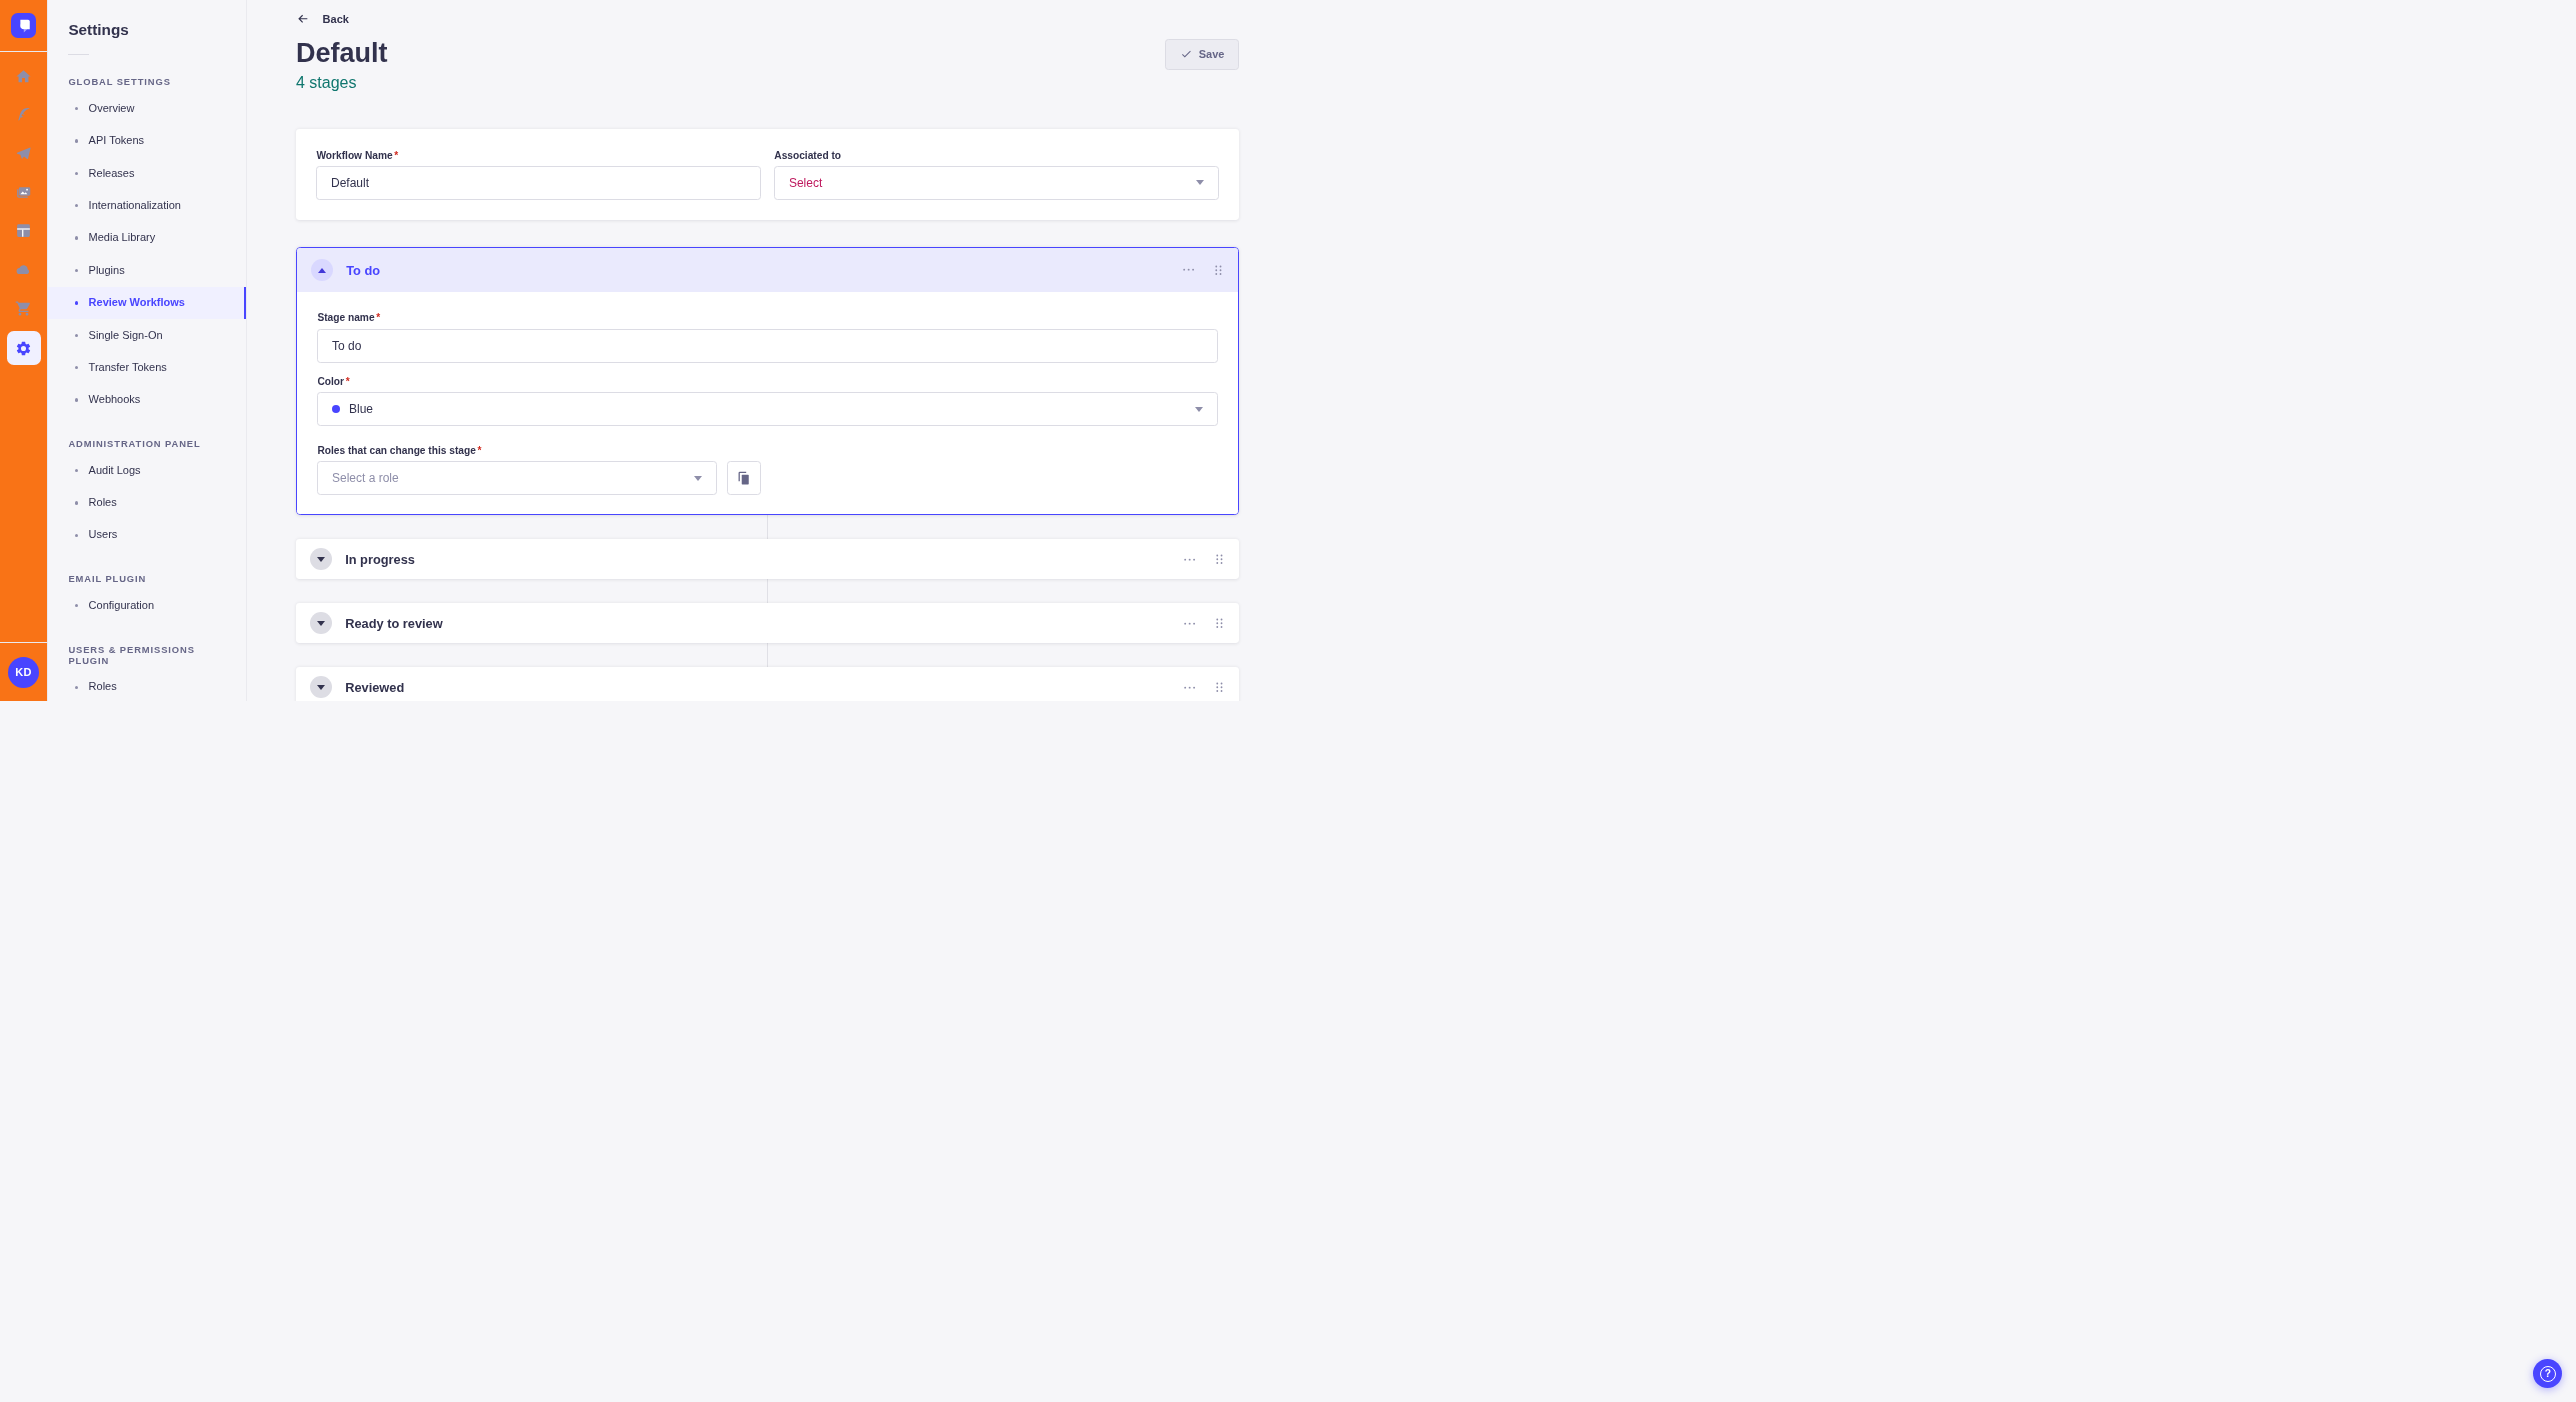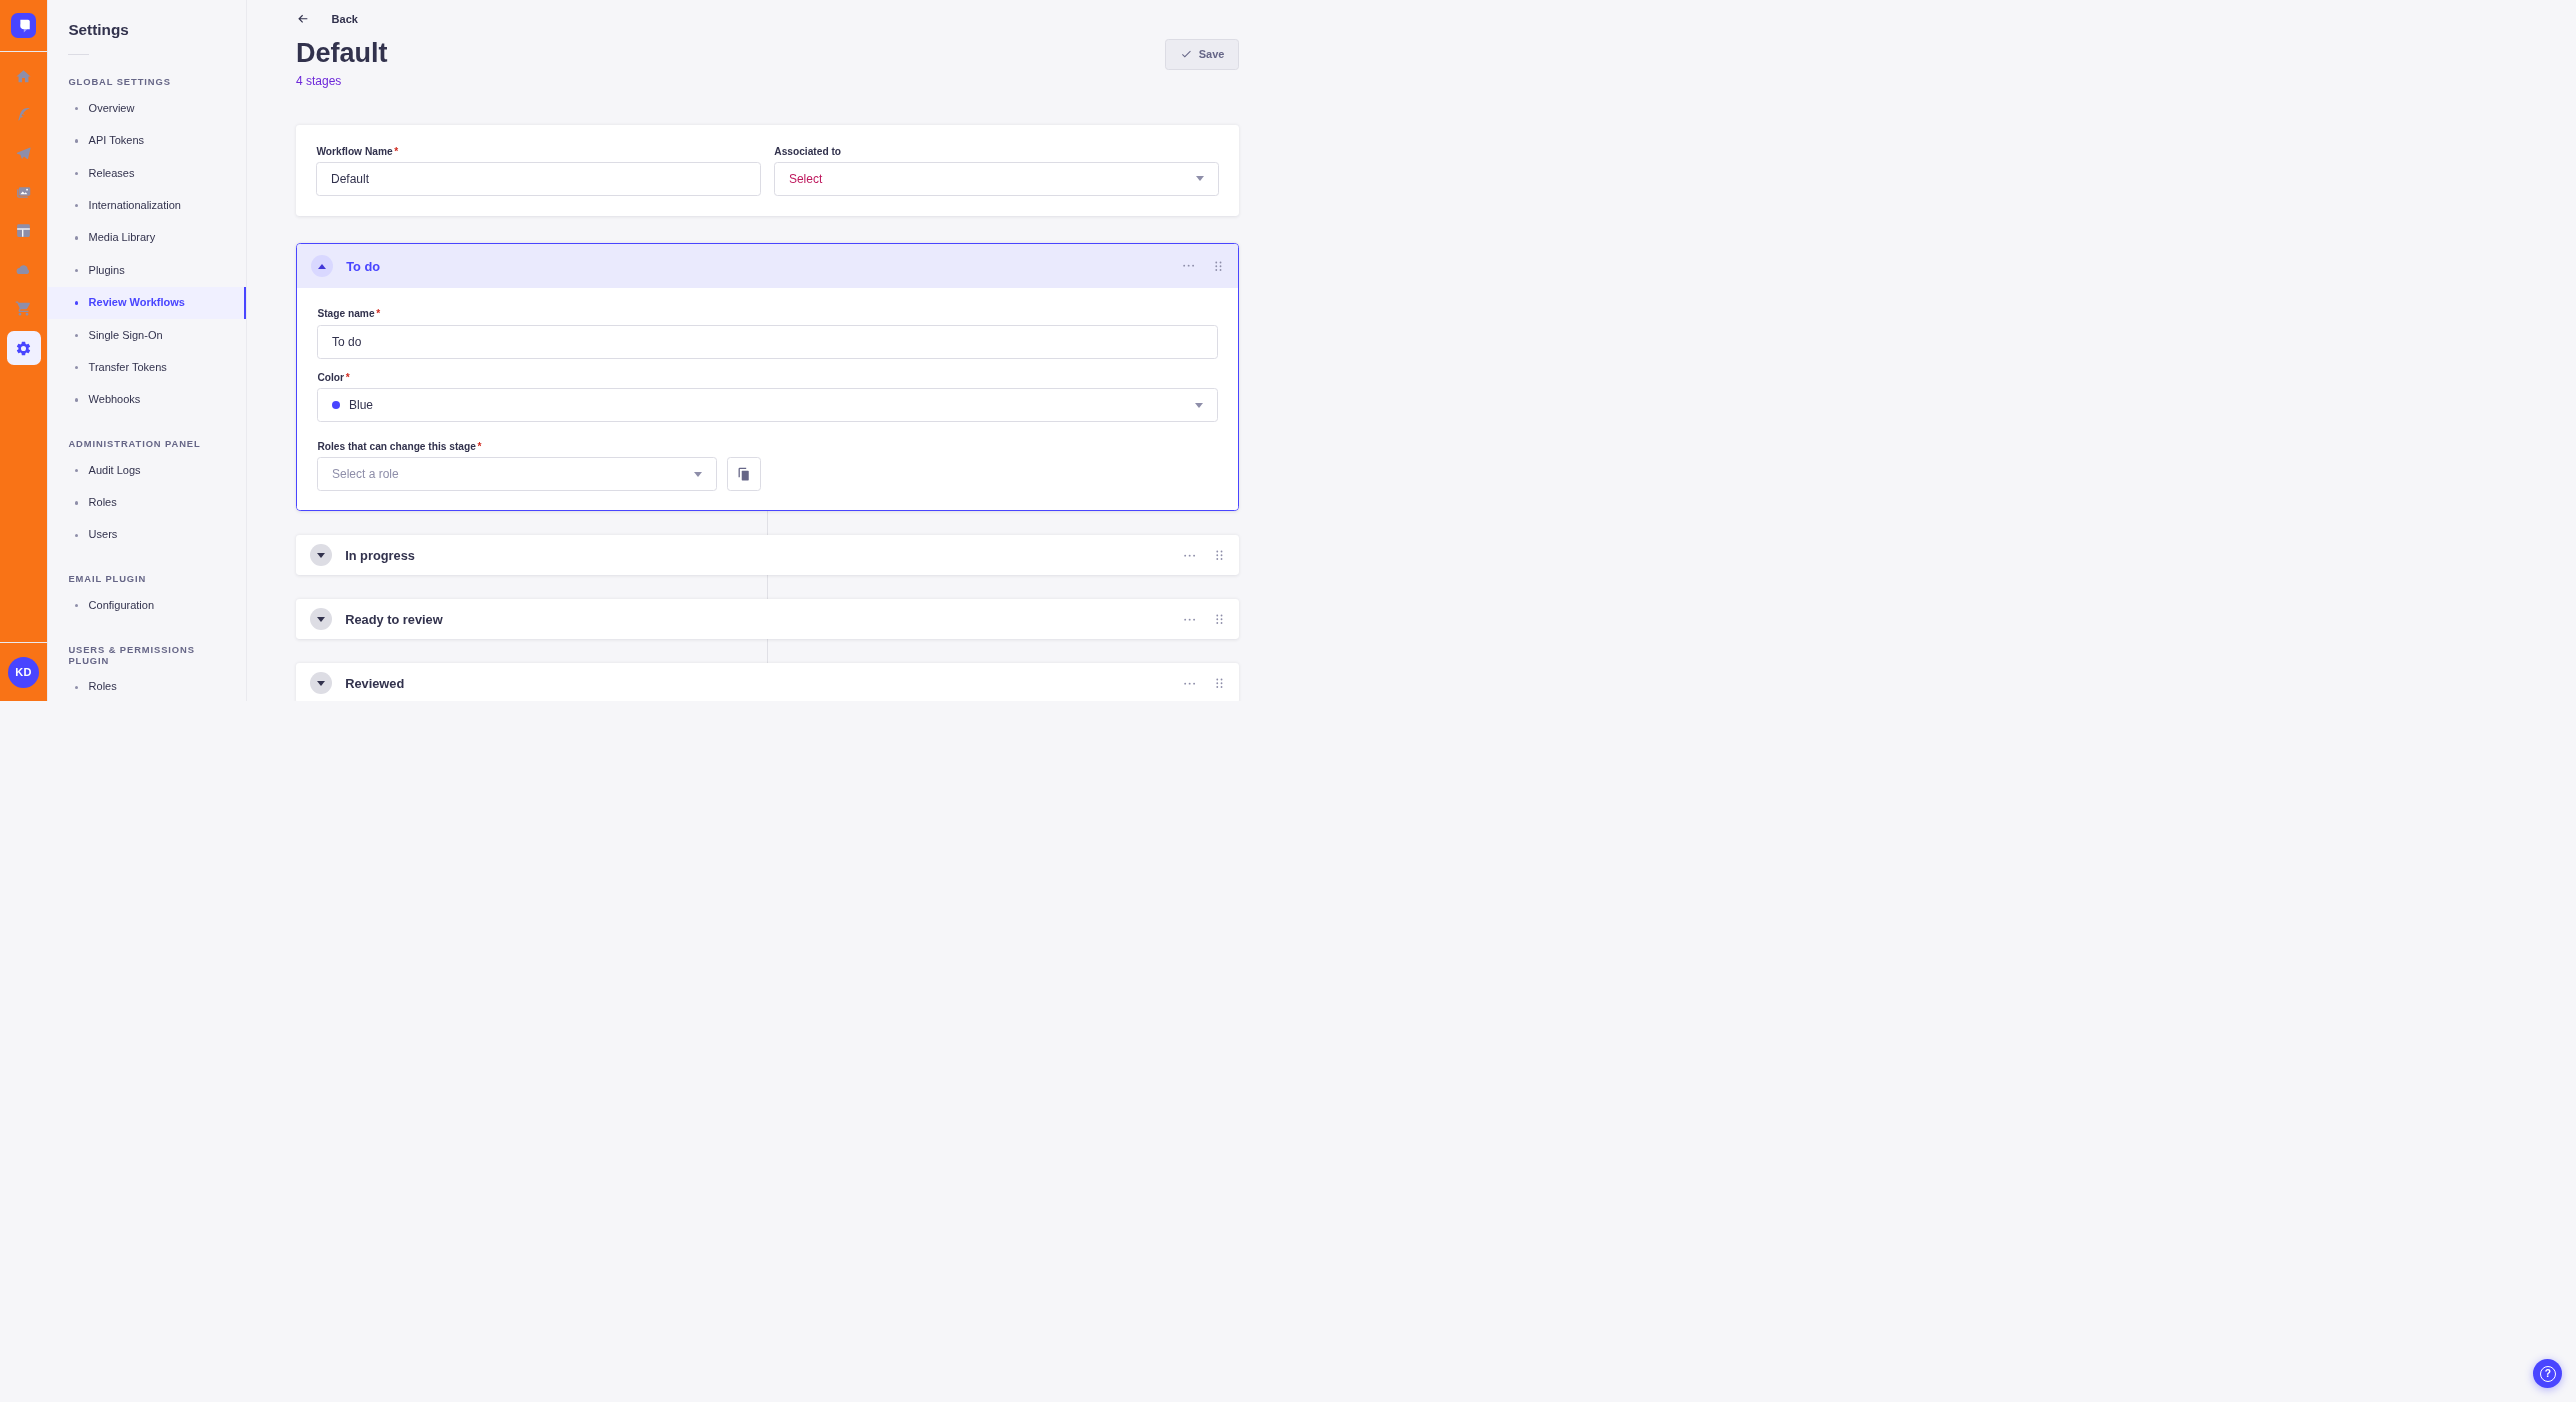--- a/index.html
+++ b/index.html
@@ -48,7 +48,7 @@
 
   
   .main { flex:1; position:relative; padding:12px 49px 0; overflow:hidden; }
-  .back-row { display:inline-flex; align-items:center; gap:22px; font-size:11px;
+  .back-row { display:inline-flex; align-items:center; gap:13px; font-size:11px;
     font-weight:600; color:#32324D; cursor:pointer; }
   .back-row svg { width:13.6px; height:13.6px; fill:#32324D; }
   .title-row { display:flex; align-items:flex-start; justify-content:space-between; margin-top:8.5px; }

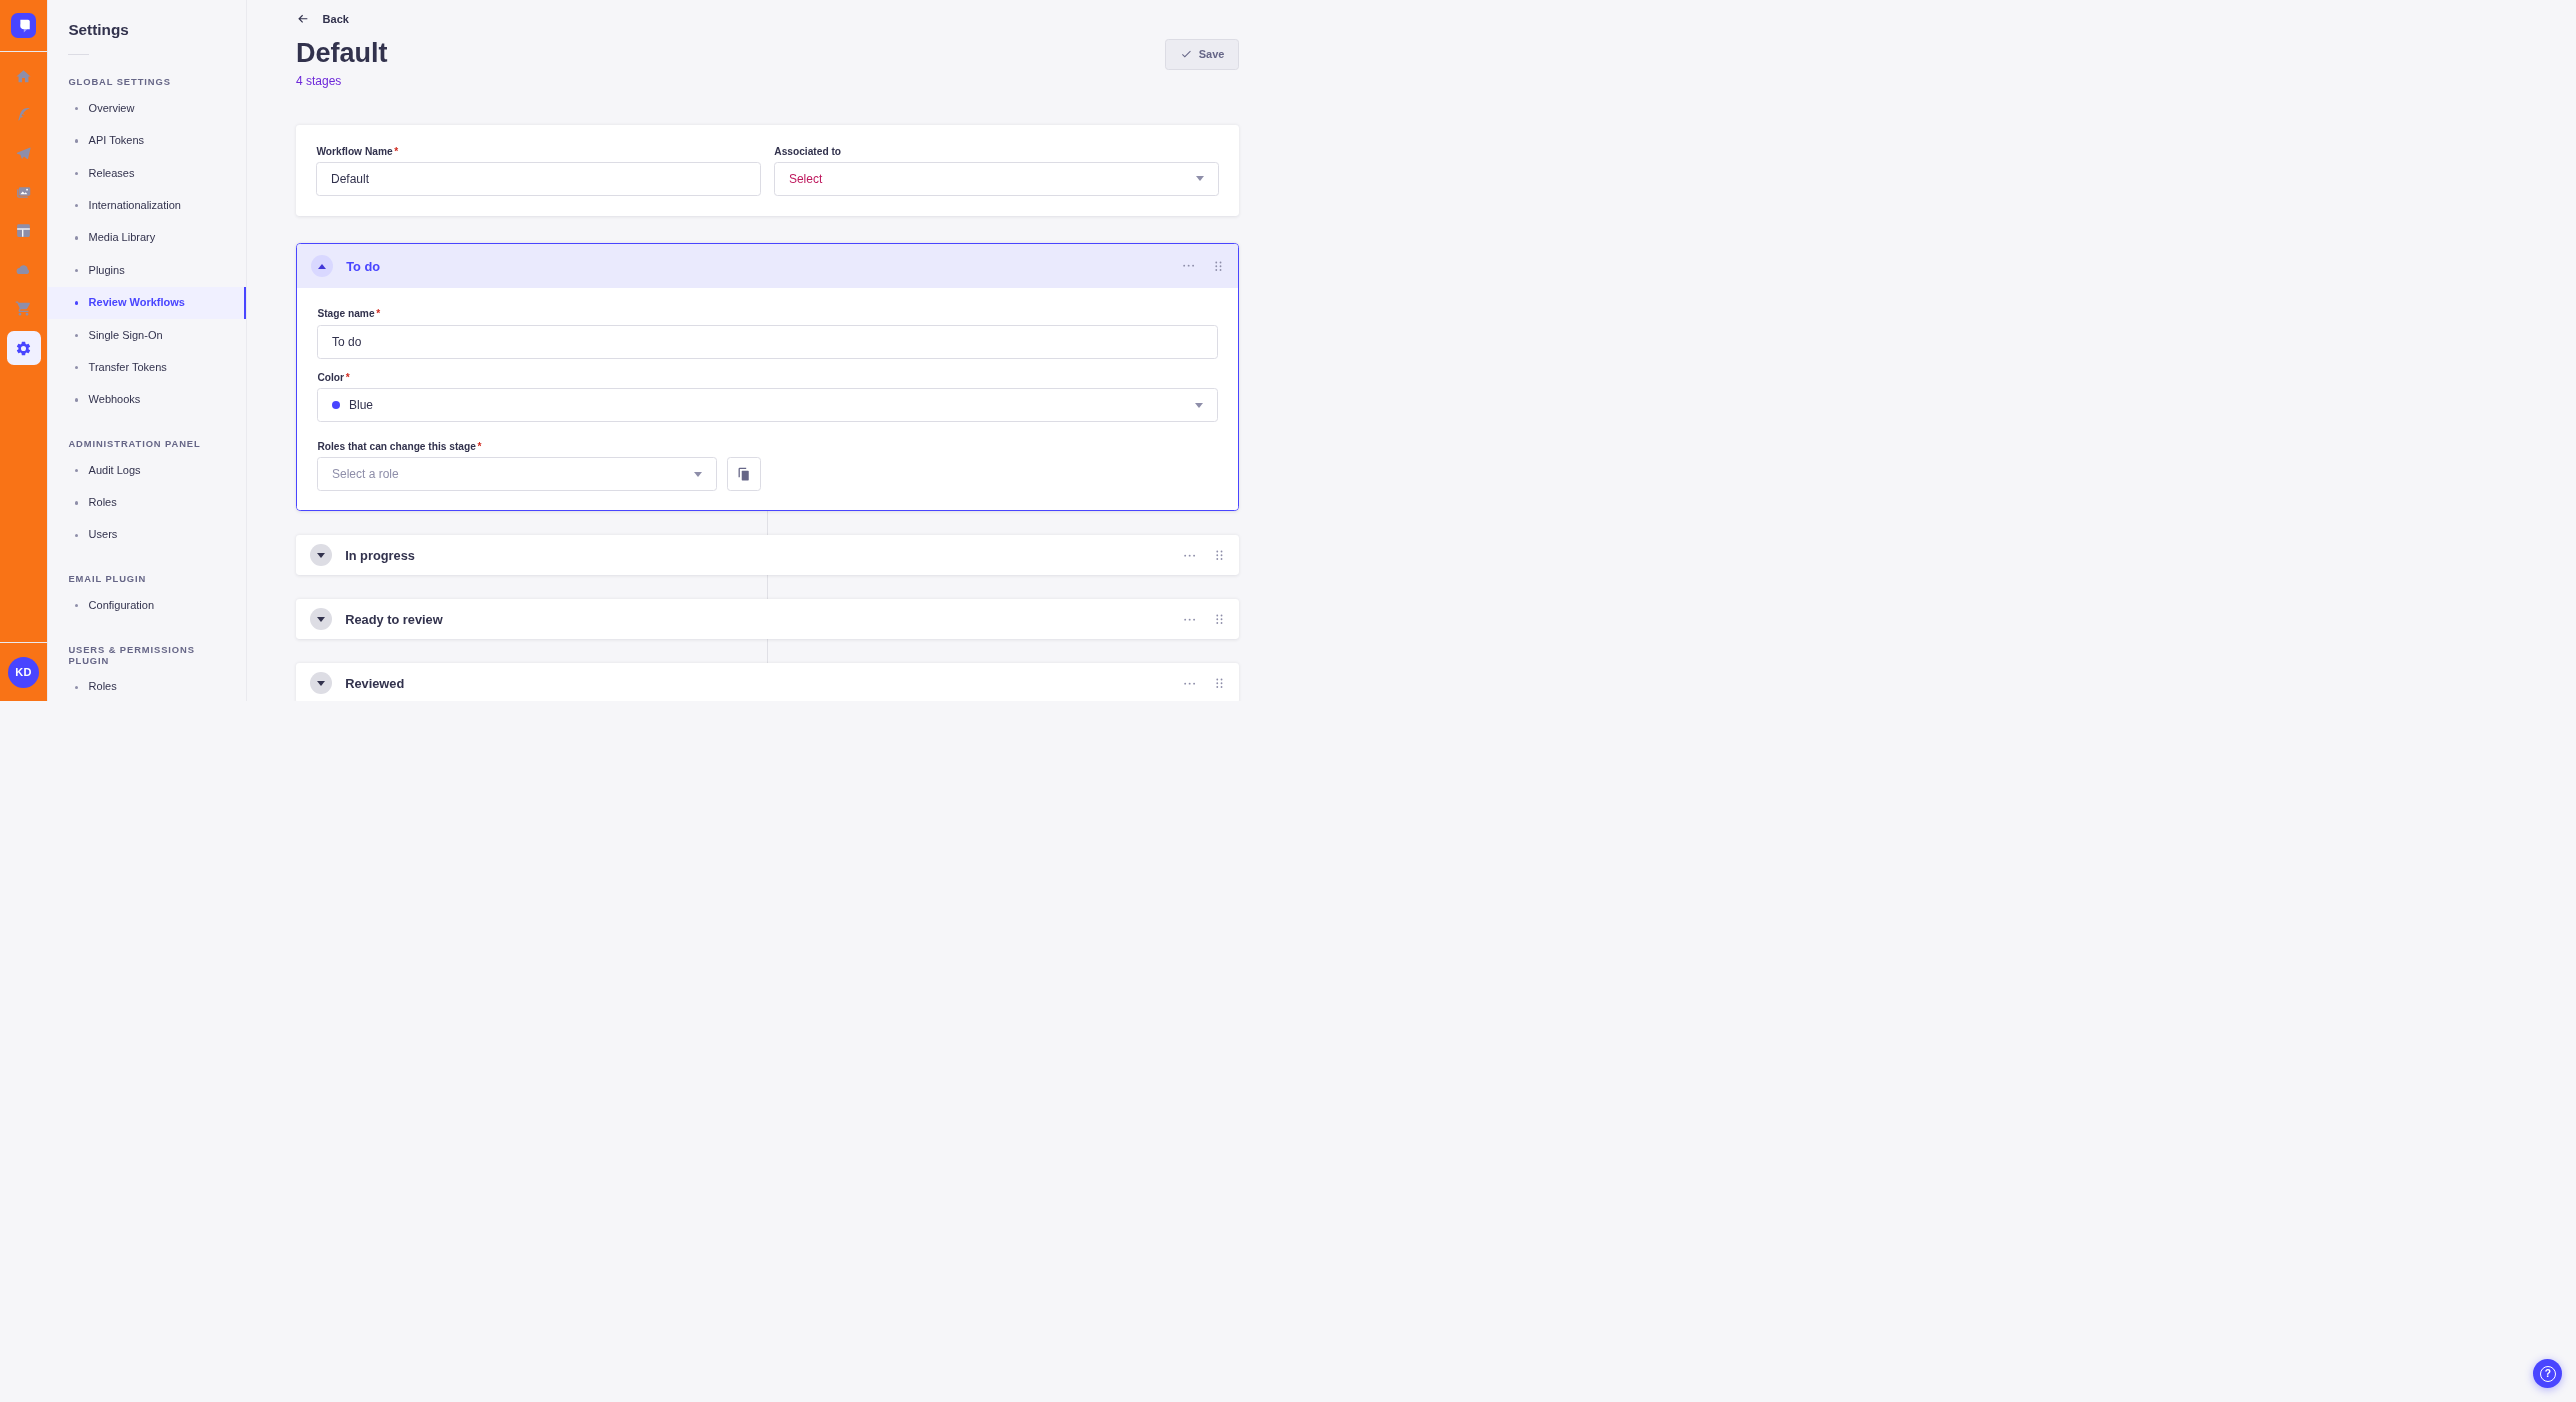--- a/index.html
+++ b/index.html
@@ -53,7 +53,7 @@
   .back-row svg { width:13.6px; height:13.6px; fill:#32324D; }
   .title-row { display:flex; align-items:flex-start; justify-content:space-between; margin-top:8.5px; }
   .page-title { font-size:27px; font-weight:700; line-height:32px; color:#32324D; }
-  .subtitle { margin-top:5.1px; font-size:12px; color:#6d28d9; }
+  .subtitle { margin-top:5.1px; font-size:16px; color:#0f766e; }
   .save-btn { display:flex; align-items:center; gap:6.8px; background:#ECECF2;
     border:0.9px solid #DCDCE4; border-radius:3.4px; padding:0 13.6px; height:31px;
     font-size:11px; font-weight:600; color:#666687; margin-top:1.7px; cursor:default; }

